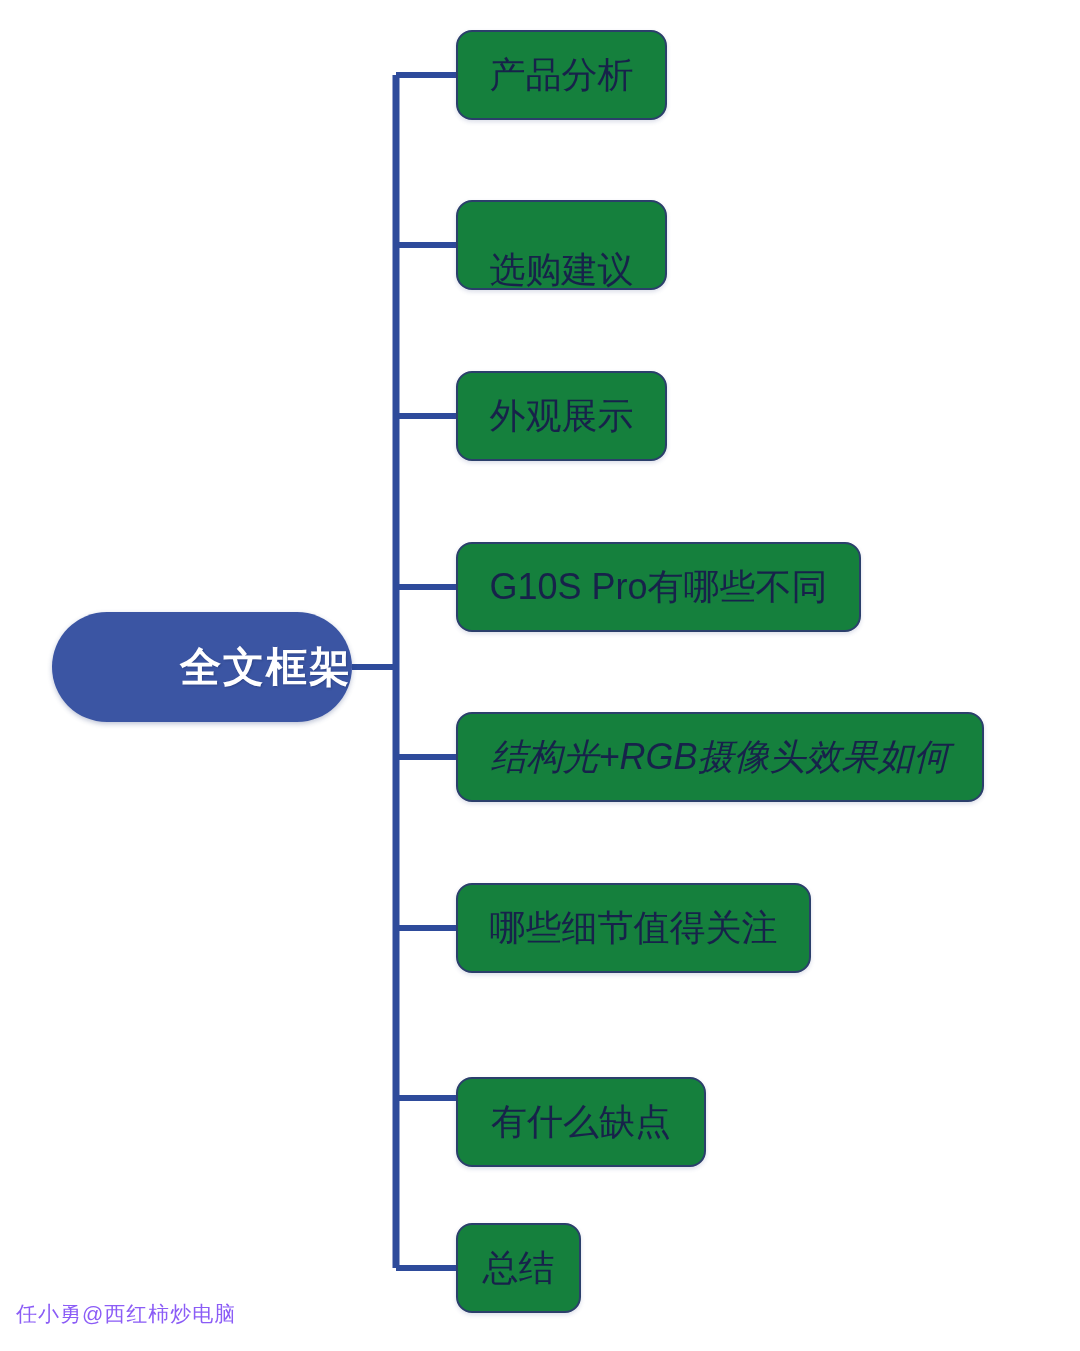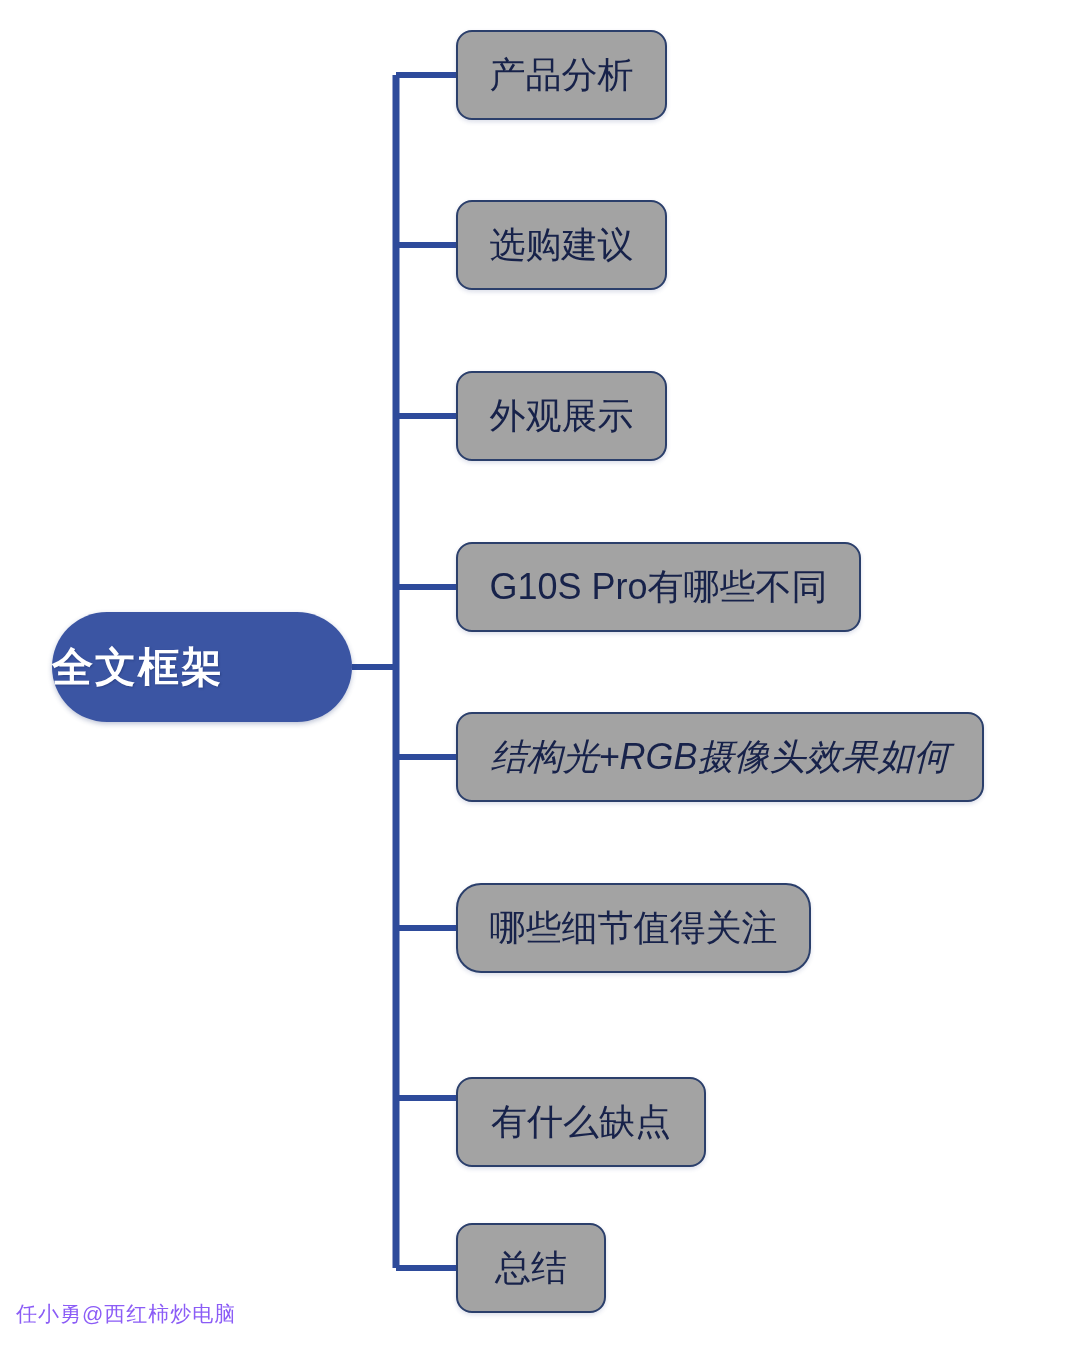--- a/index.html
+++ b/index.html
@@ -60,7 +60,7 @@
     height: 90px;
     border: 2px solid #2b3f6b;
     border-radius: 16px;
-    background: #a3a3a3;
+    background: #15803d;
     display: flex;
     align-items: center;
     justify-content: center;

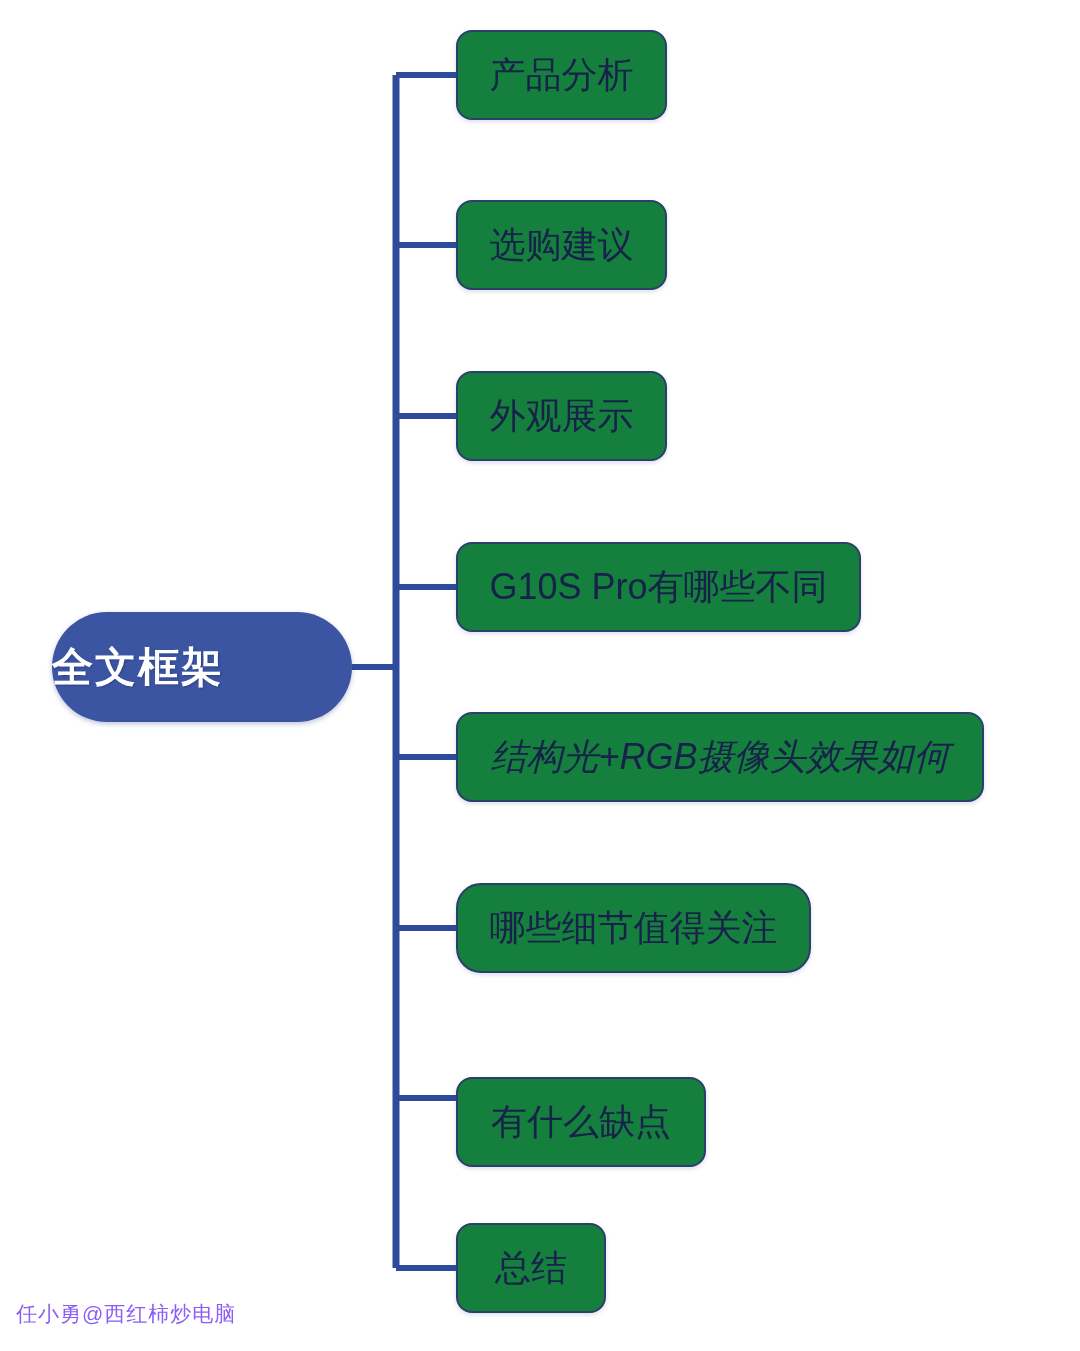--- a/index.html
+++ b/index.html
@@ -115,7 +115,7 @@
       <div class="leaf-node" style="left: 456px; top: 30px; width: 211px; height: 90px;">
         <span class="leaf-label">产品分析</span>
       </div>
-      <div class="leaf-node" style="left: 456px; top: 200px; width: 211px; height: 90px;">
+      <div class="leaf-node" style="left: 456px; top: 200px; width: 211px; height: 90px; align-items: flex-end;">
         <span class="leaf-label">选购建议</span>
       </div>
       <div class="leaf-node" style="left: 456px; top: 371px; width: 211px; height: 90px;">

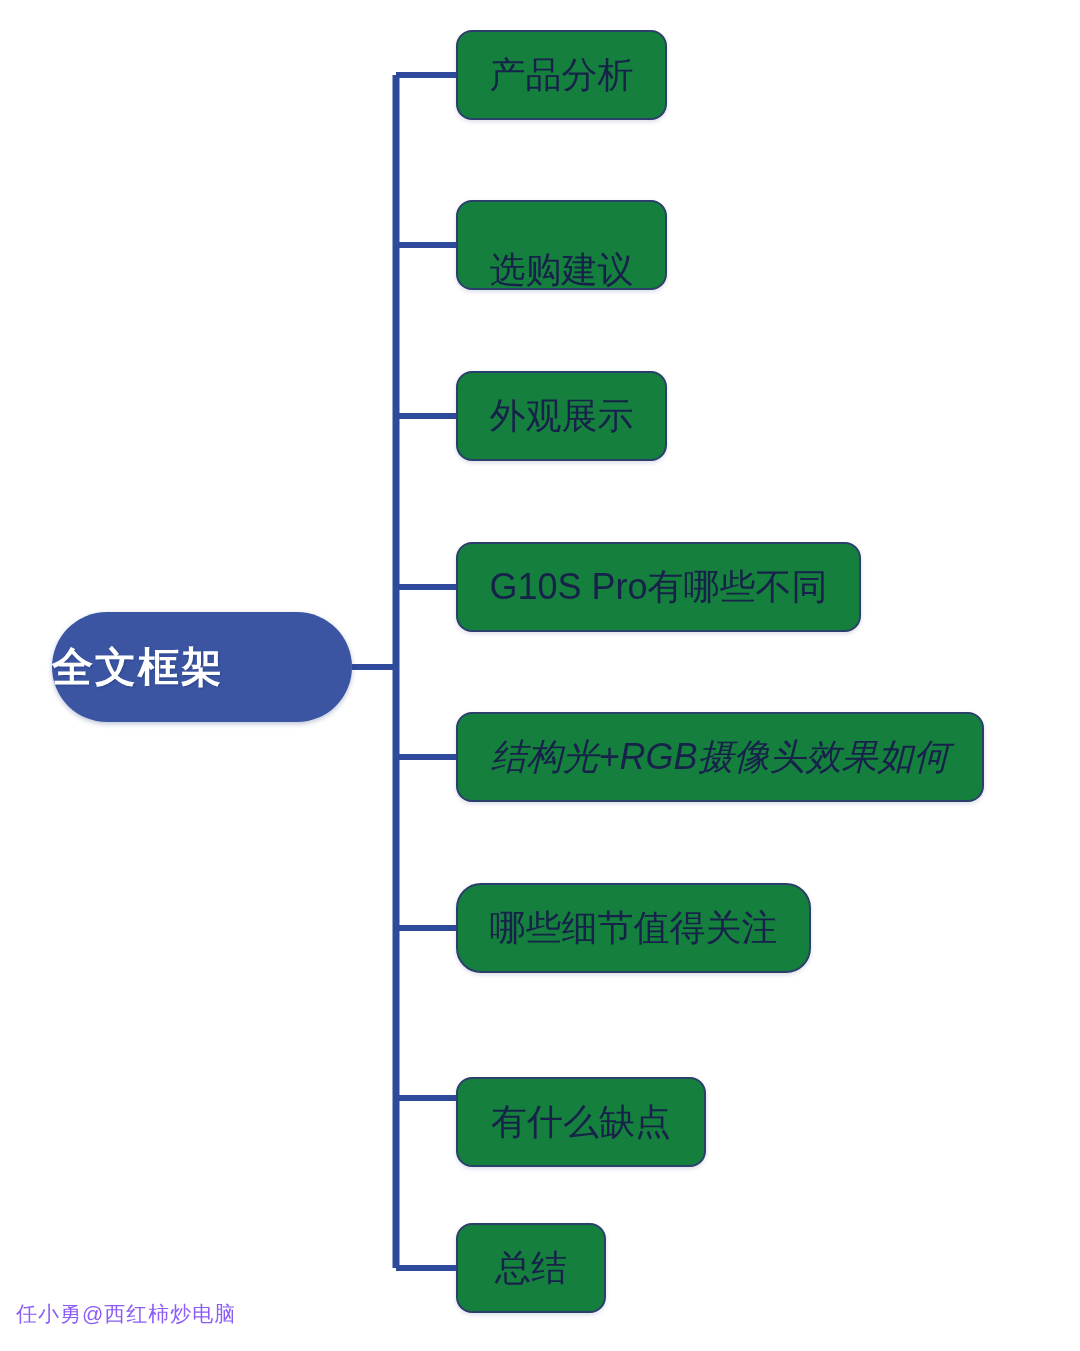--- a/index.html
+++ b/index.html
@@ -40,7 +40,7 @@
     background: #3b55a3;
     display: flex;
     align-items: center;
-    justify-content: flex-start;
+    justify-content: flex-end;
     box-shadow: 0 2px 5px rgba(40, 60, 120, 0.30);
   }
   .root-label {

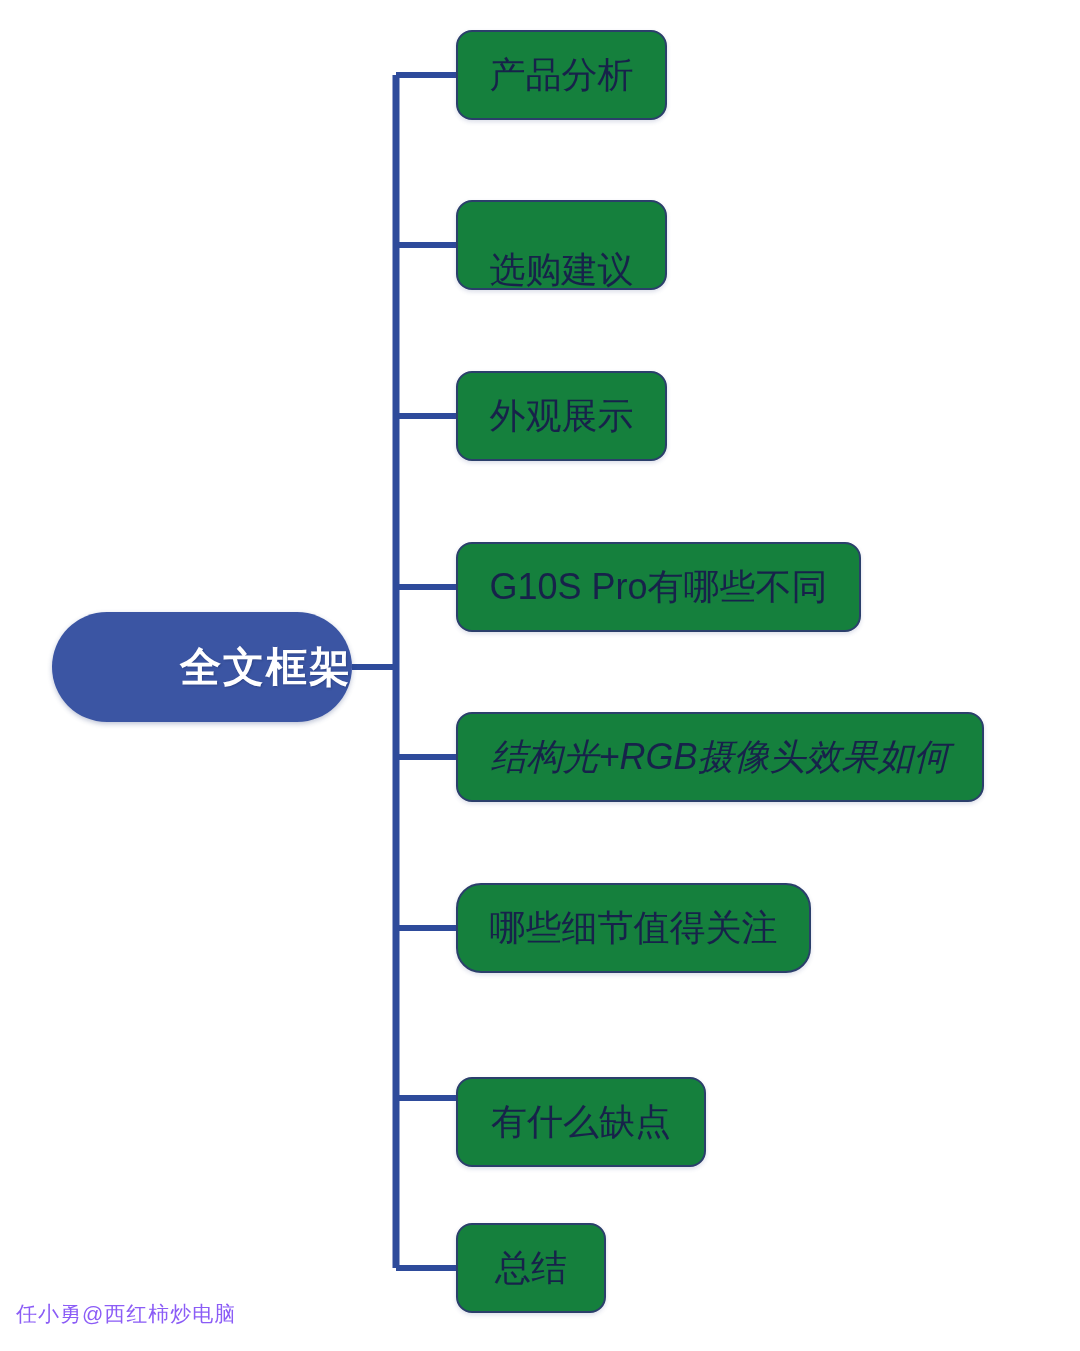--- a/index.html
+++ b/index.html
@@ -127,7 +127,7 @@
       <div class="leaf-node" style="left: 456px; top: 712px; width: 528px; height: 90px; font-style: italic;">
         <span class="leaf-label">结构光+RGB摄像头效果如何</span>
       </div>
-      <div class="leaf-node" style="left: 456px; top: 883px; width: 355px; height: 90px; border-radius: 25px;">
+      <div class="leaf-node" style="left: 456px; top: 883px; width: 355px; height: 90px;">
         <span class="leaf-label">哪些细节值得关注</span>
       </div>
       <div class="leaf-node" style="left: 456px; top: 1053px; width: 250px; height: 90px; margin-top: 24px;">

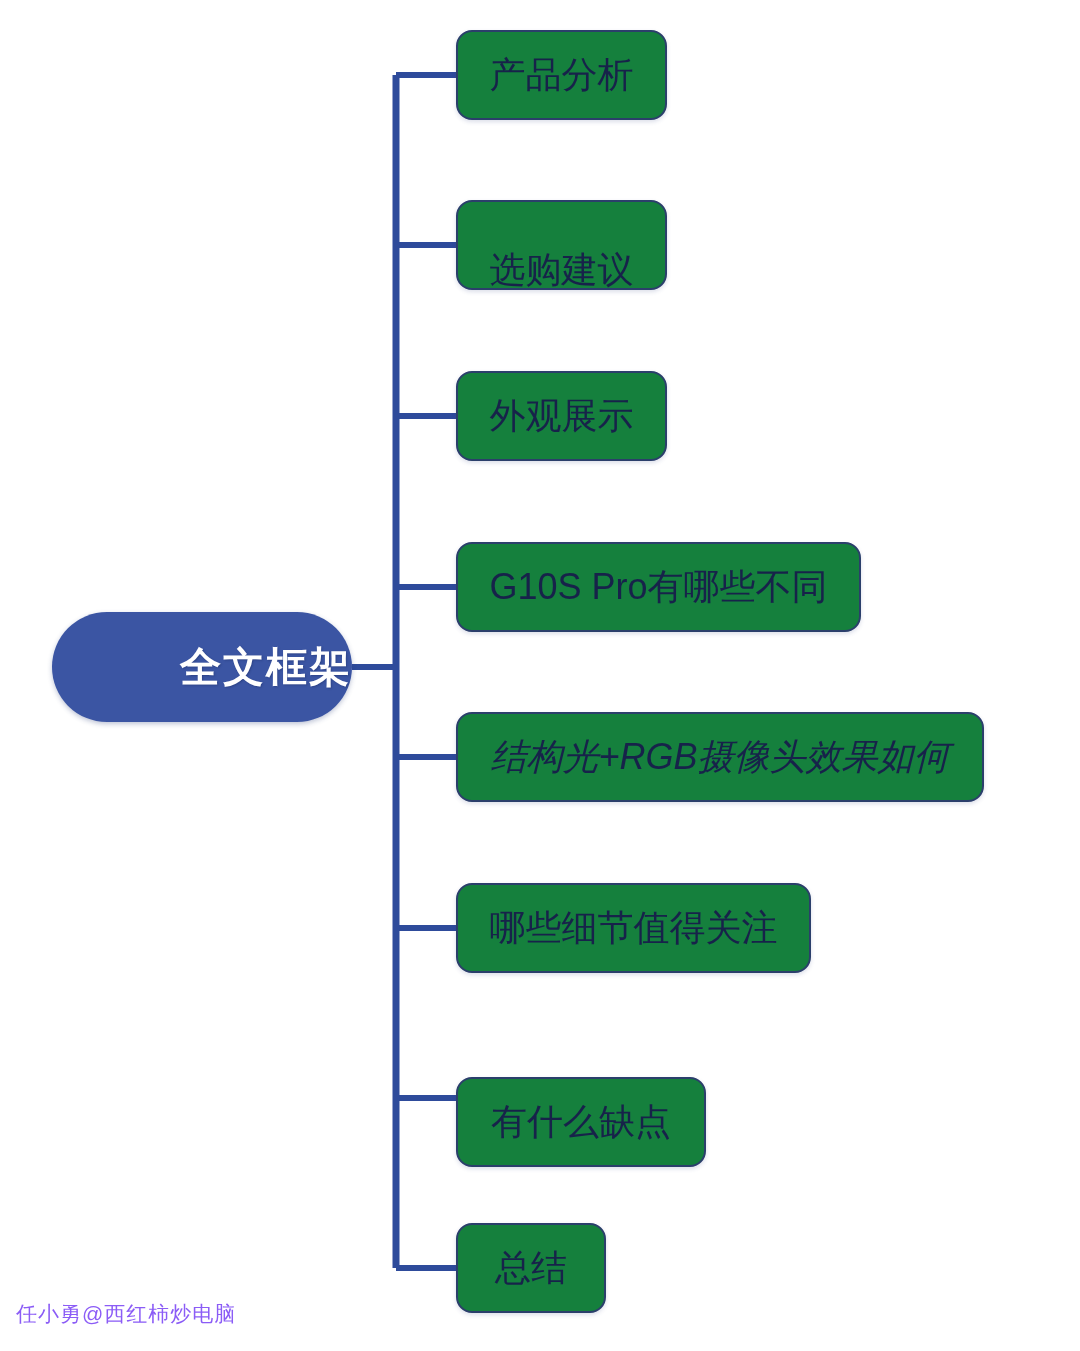--- a/index.html
+++ b/index.html
@@ -133,7 +133,7 @@
       <div class="leaf-node" style="left: 456px; top: 1053px; width: 250px; height: 90px; margin-top: 24px;">
         <span class="leaf-label">有什么缺点</span>
       </div>
-      <div class="leaf-node" style="left: 456px; top: 1223px; width: 150px; height: 90px;">
+      <div class="leaf-node" style="left: 456px; top: 1223px; width: 125px; height: 90px;">
         <span class="leaf-label">总结</span>
       </div>
     </div>

